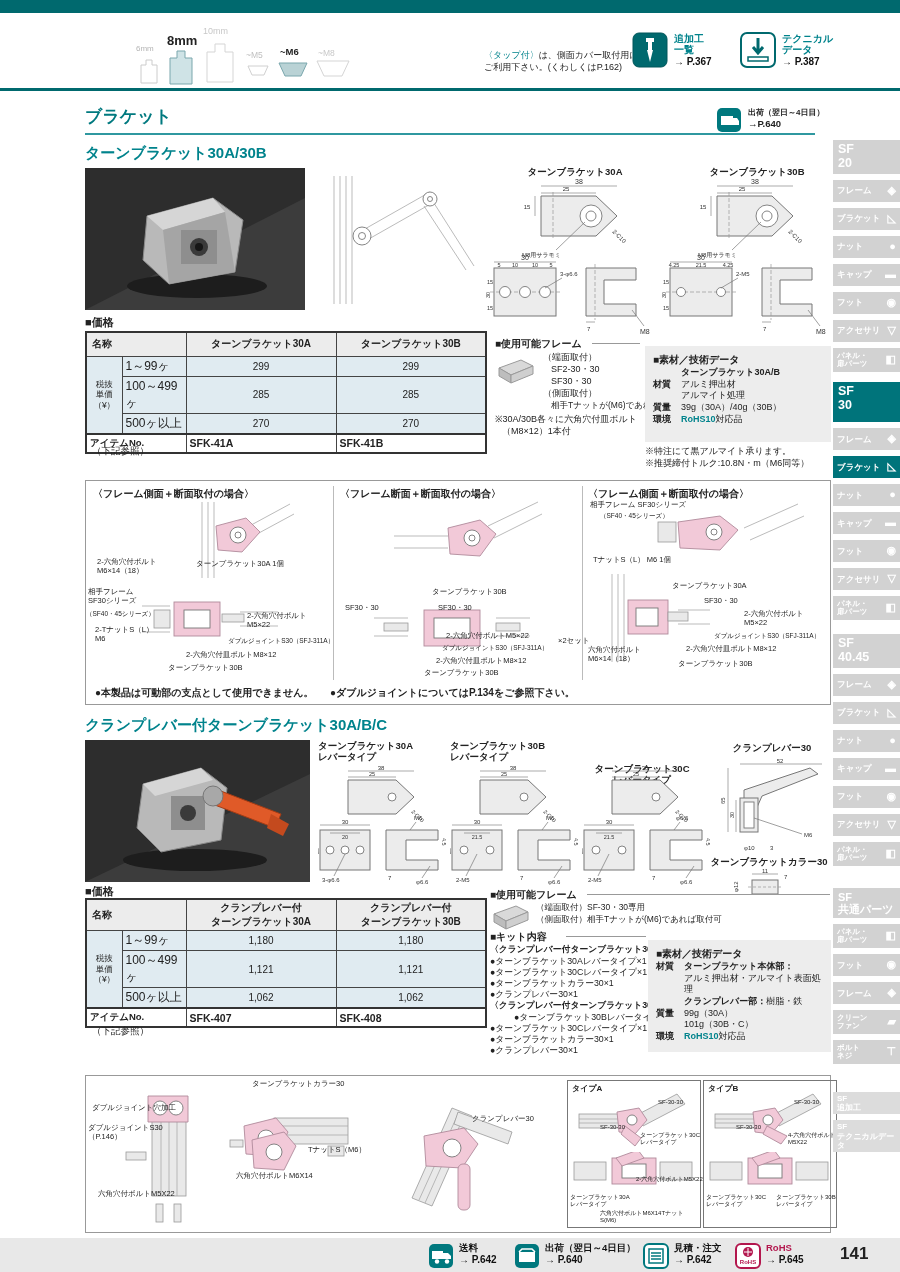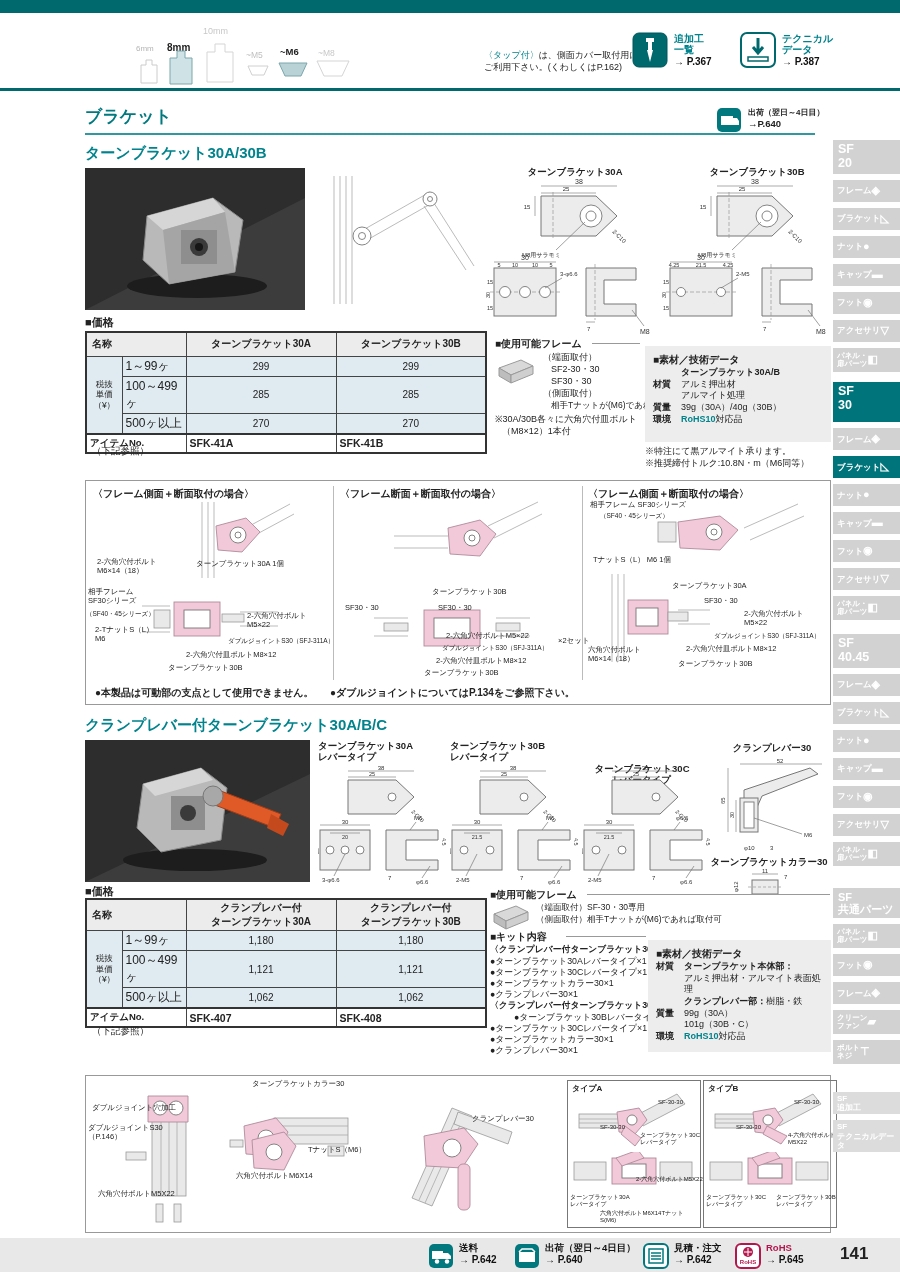--- a/index.html
+++ b/index.html
@@ -77,7 +77,7 @@
 <svg class="abs" style="left:138px;top:56px" width="22" height="30">
       <path d="M3,9 h5 v-5 h6 v5 h5 v18 h-16 z" fill="#fff" stroke="#ccc"></path>
     </svg>
-<div class="abs b" style="left:167px;top:42px;font-size:10px;color:#222">8mm</div>
+<div class="abs b" style="left:167px;top:33px;font-size:13px;color:#222">8mm</div>
 <svg class="abs" style="left:166px;top:46px" width="30" height="42">
       <path d="M4,12 h7 v-7 h8 v7 h7 v26 h-22 z" fill="#cfe3e6" stroke="#7aa7ad"></path>
     </svg>

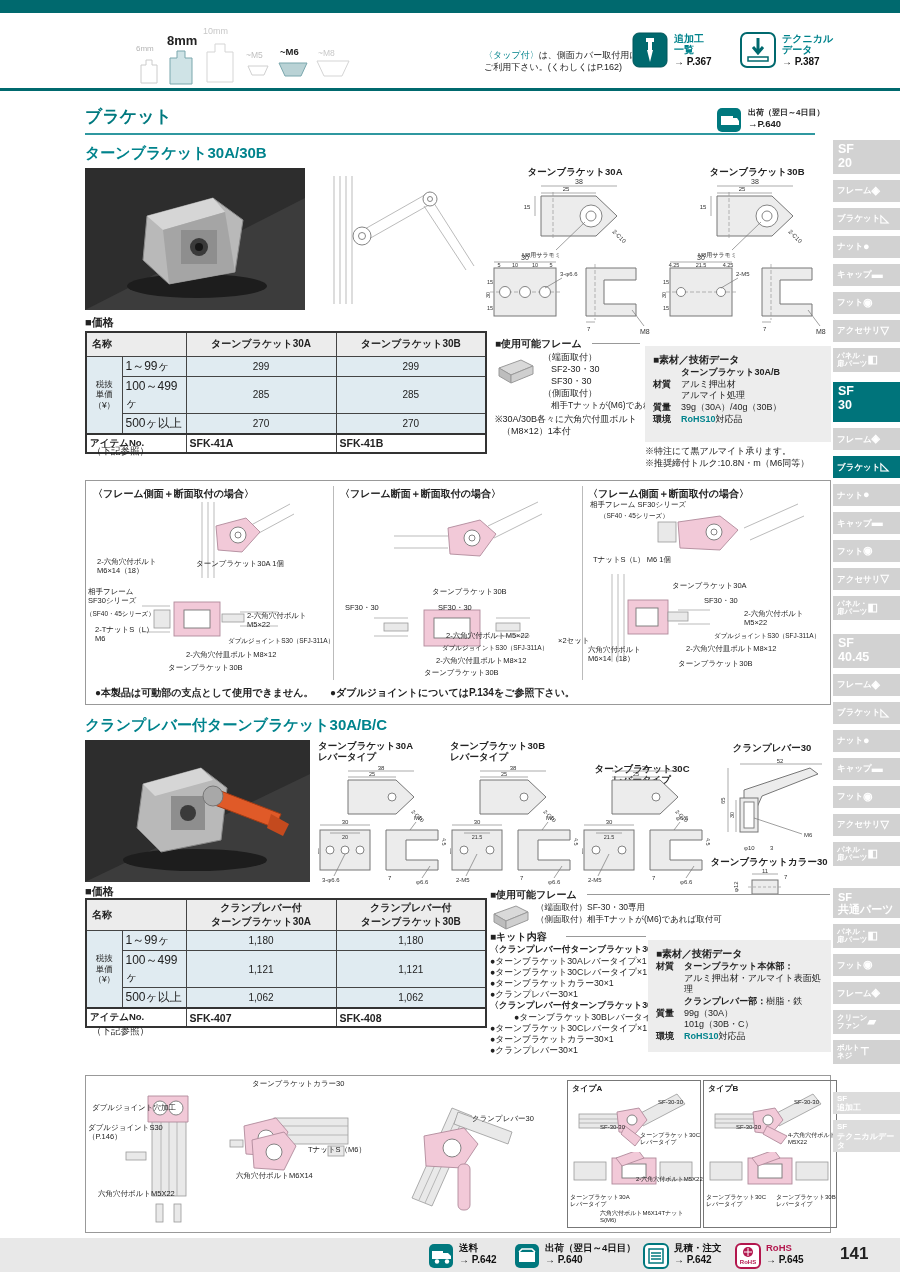--- a/index.html
+++ b/index.html
@@ -54,7 +54,7 @@
 
 .sgroup{width:67px}
 .stab{background:#d2d2d2;color:#fff;font-weight:bold;font-size:12.5px;line-height:1.1;padding:3px 5px;margin-bottom:6px;white-space:pre-line}
-.si{background:#d2d2d2;color:#fff;font-weight:bold;font-size:8.5px;height:22px;margin-bottom:6px;display:flex;align-items:center;justify-content:flex-start;padding:0 4px;white-space:pre-line;line-height:1.05}
+.si{background:#d2d2d2;color:#fff;font-weight:bold;font-size:8.5px;height:22px;margin-bottom:6px;display:flex;align-items:center;justify-content:space-between;padding:0 4px;white-space:pre-line;line-height:1.05}
 .si.tall{height:24px;font-size:7.5px}
 .sig{font-size:11px}
 .act{background:#00747b !important}

